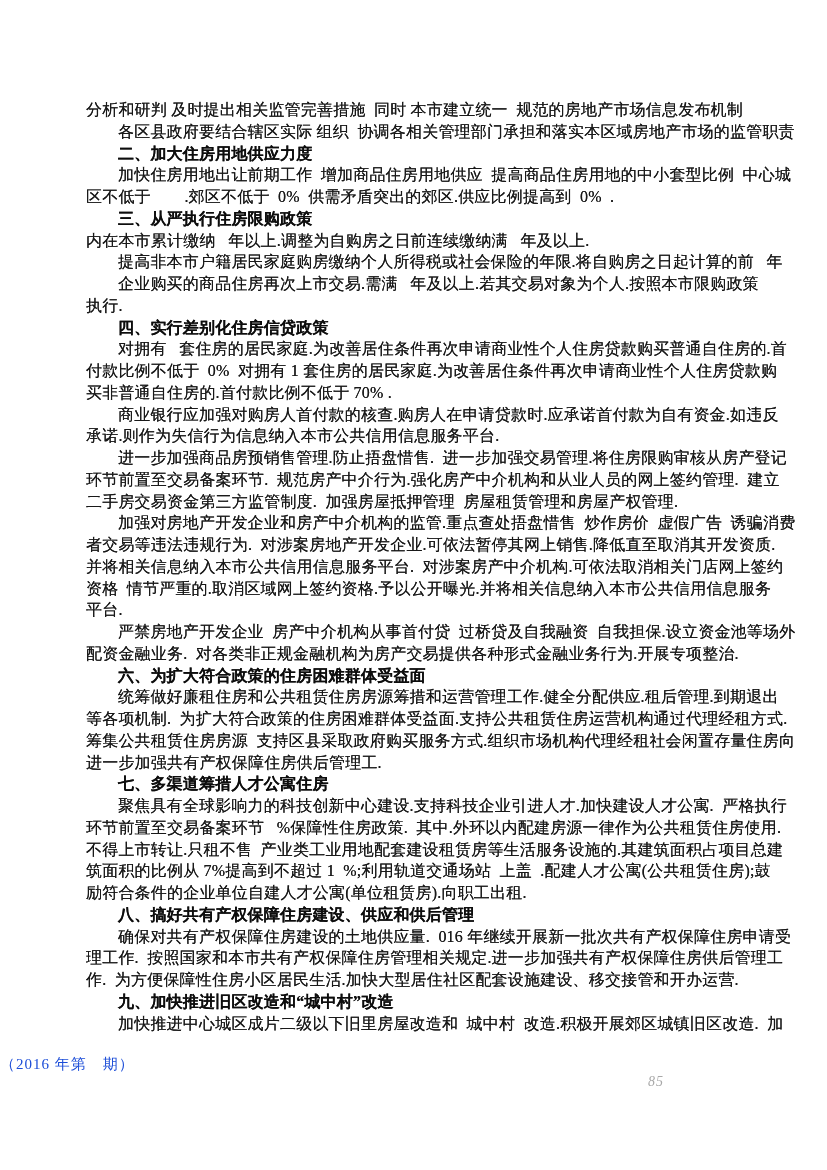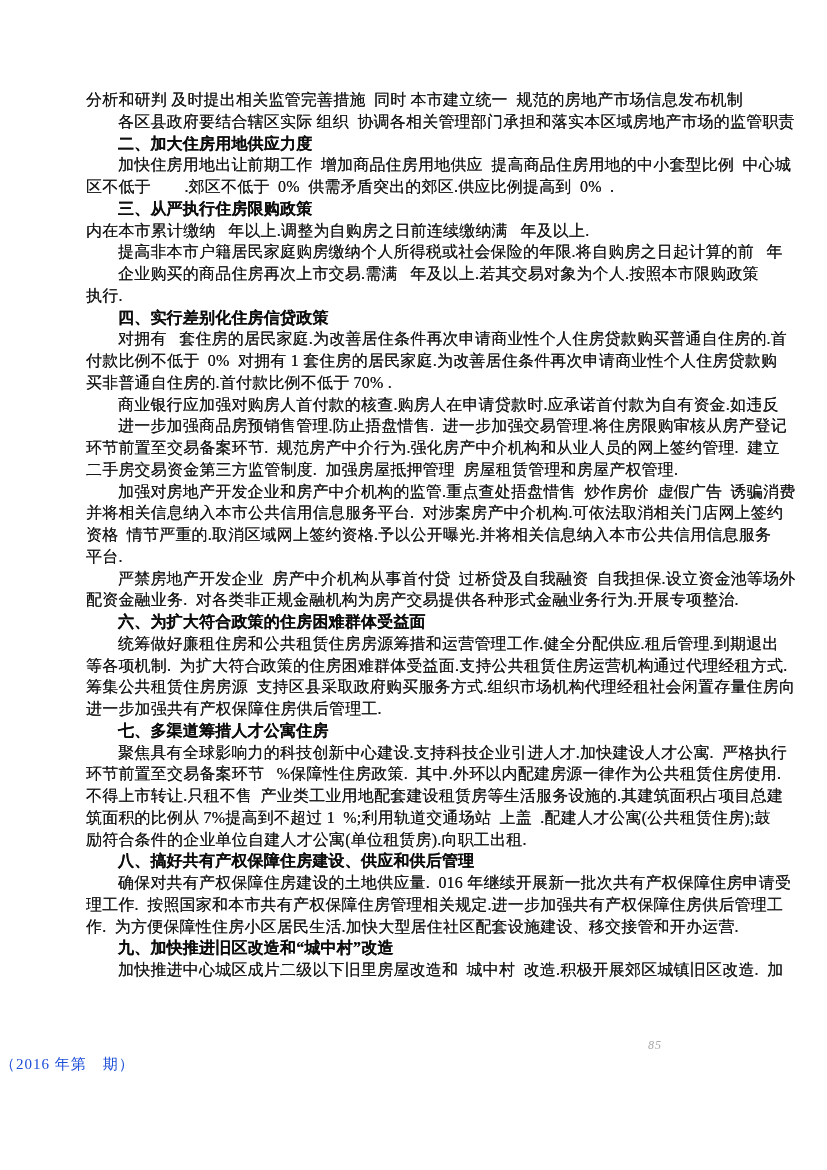--- a/index.html
+++ b/index.html
@@ -19,7 +19,7 @@
   .doc-body {
     position: absolute;
     left: 86px;
-    top: 89px;
+    top: 99px;
     width: 662px;
   }
   .line {

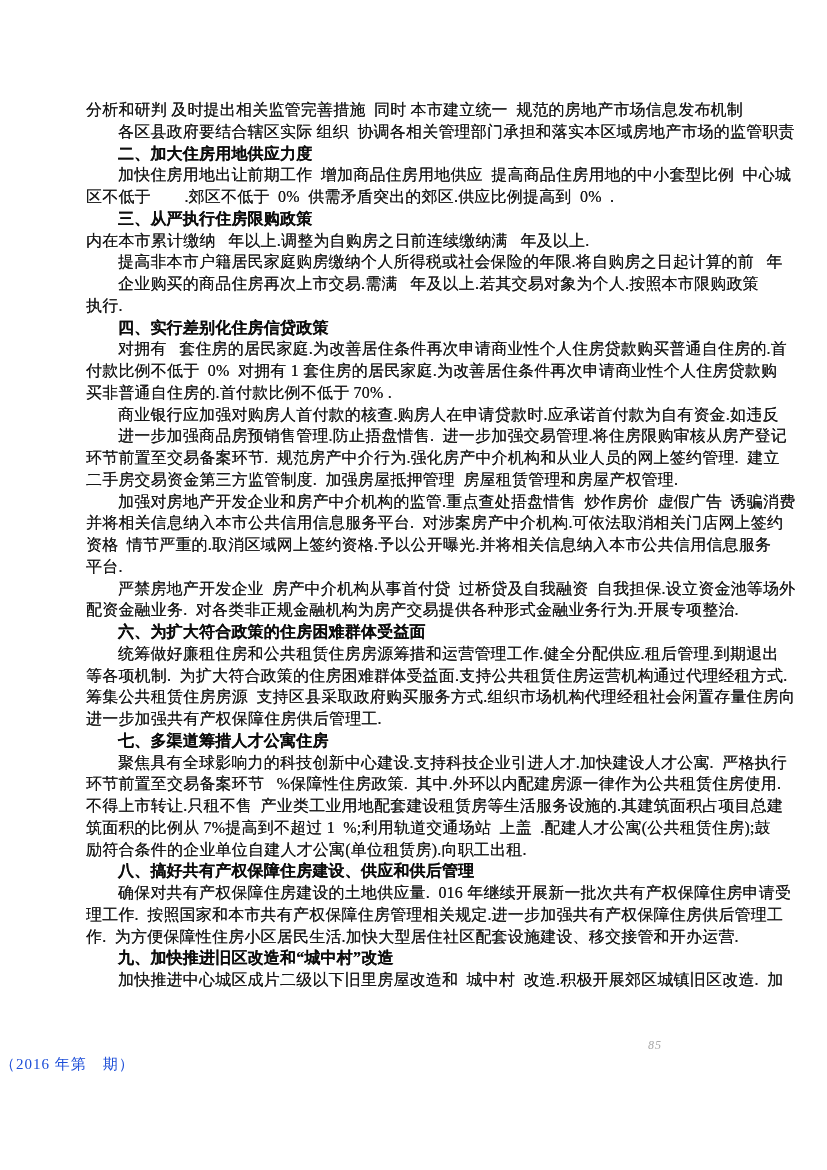--- a/index.html
+++ b/index.html
@@ -73,6 +73,7 @@
       <div class="line">付款比例不低于  0%  对拥有 1 套住房的居民家庭.为改善居住条件再次申请商业性个人住房贷款购</div>
       <div class="line">买非普通自住房的.首付款比例不低于 70% .</div>
       <div class="line indent">商业银行应加强对购房人首付款的核查.购房人在申请贷款时.应承诺首付款为自有资金.如违反</div>
+      <div class="line">承诺.则作为失信行为信息纳入本市公共信用信息服务平台.</div>
       <div class="line indent">进一步加强商品房预销售管理.防止捂盘惜售.  进一步加强交易管理.将住房限购审核从房产登记</div>
       <div class="line">环节前置至交易备案环节.  规范房产中介行为.强化房产中介机构和从业人员的网上签约管理.  建立</div>
       <div class="line">二手房交易资金第三方监管制度.  加强房屋抵押管理  房屋租赁管理和房屋产权管理.</div>

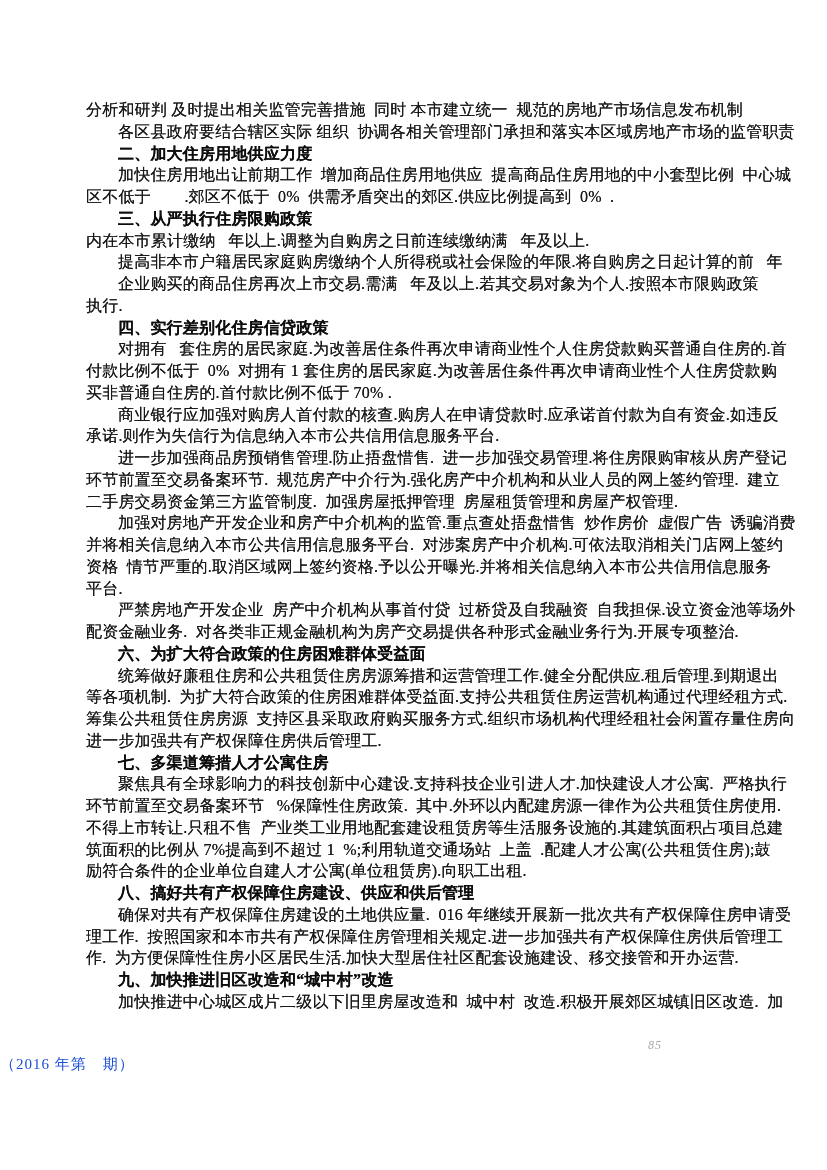--- a/index.html
+++ b/index.html
@@ -78,6 +78,7 @@
       <div class="line">环节前置至交易备案环节.  规范房产中介行为.强化房产中介机构和从业人员的网上签约管理.  建立</div>
       <div class="line">二手房交易资金第三方监管制度.  加强房屋抵押管理  房屋租赁管理和房屋产权管理.</div>
       <div class="line indent">加强对房地产开发企业和房产中介机构的监管.重点查处捂盘惜售  炒作房价  虚假广告  诱骗消费</div>
+      <div class="line">者交易等违法违规行为.  对涉案房地产开发企业.可依法暂停其网上销售.降低直至取消其开发资质.</div>
       <div class="line">并将相关信息纳入本市公共信用信息服务平台.  对涉案房产中介机构.可依法取消相关门店网上签约</div>
       <div class="line">资格  情节严重的.取消区域网上签约资格.予以公开曝光.并将相关信息纳入本市公共信用信息服务</div>
       <div class="line">平台.</div>

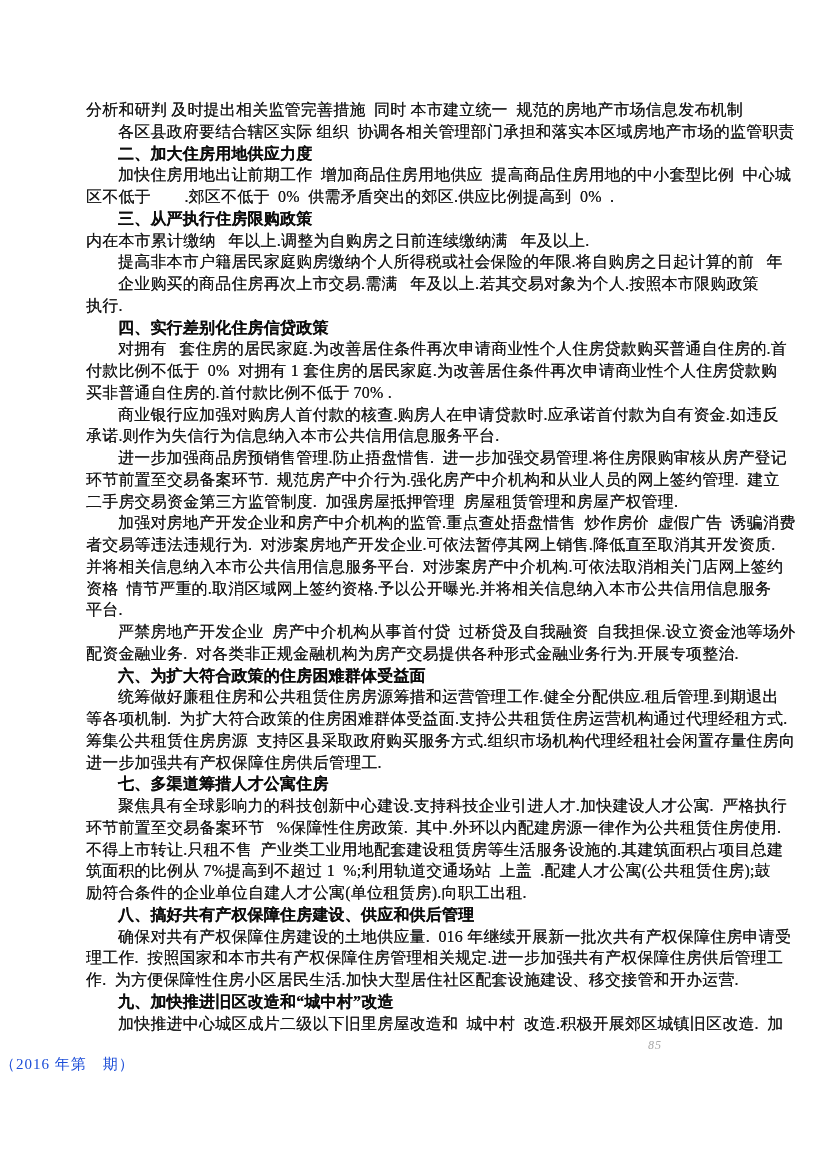--- a/index.html
+++ b/index.html
@@ -45,9 +45,9 @@
   }
   .page-number {
     position: absolute;
-    top: 1038px;
+    top: 1074px;
     left: 648px;
-    font-size: 12px;
+    font-size: 14px;
     font-style: italic;
     color: #a8a8a8;
     letter-spacing: 1px;

